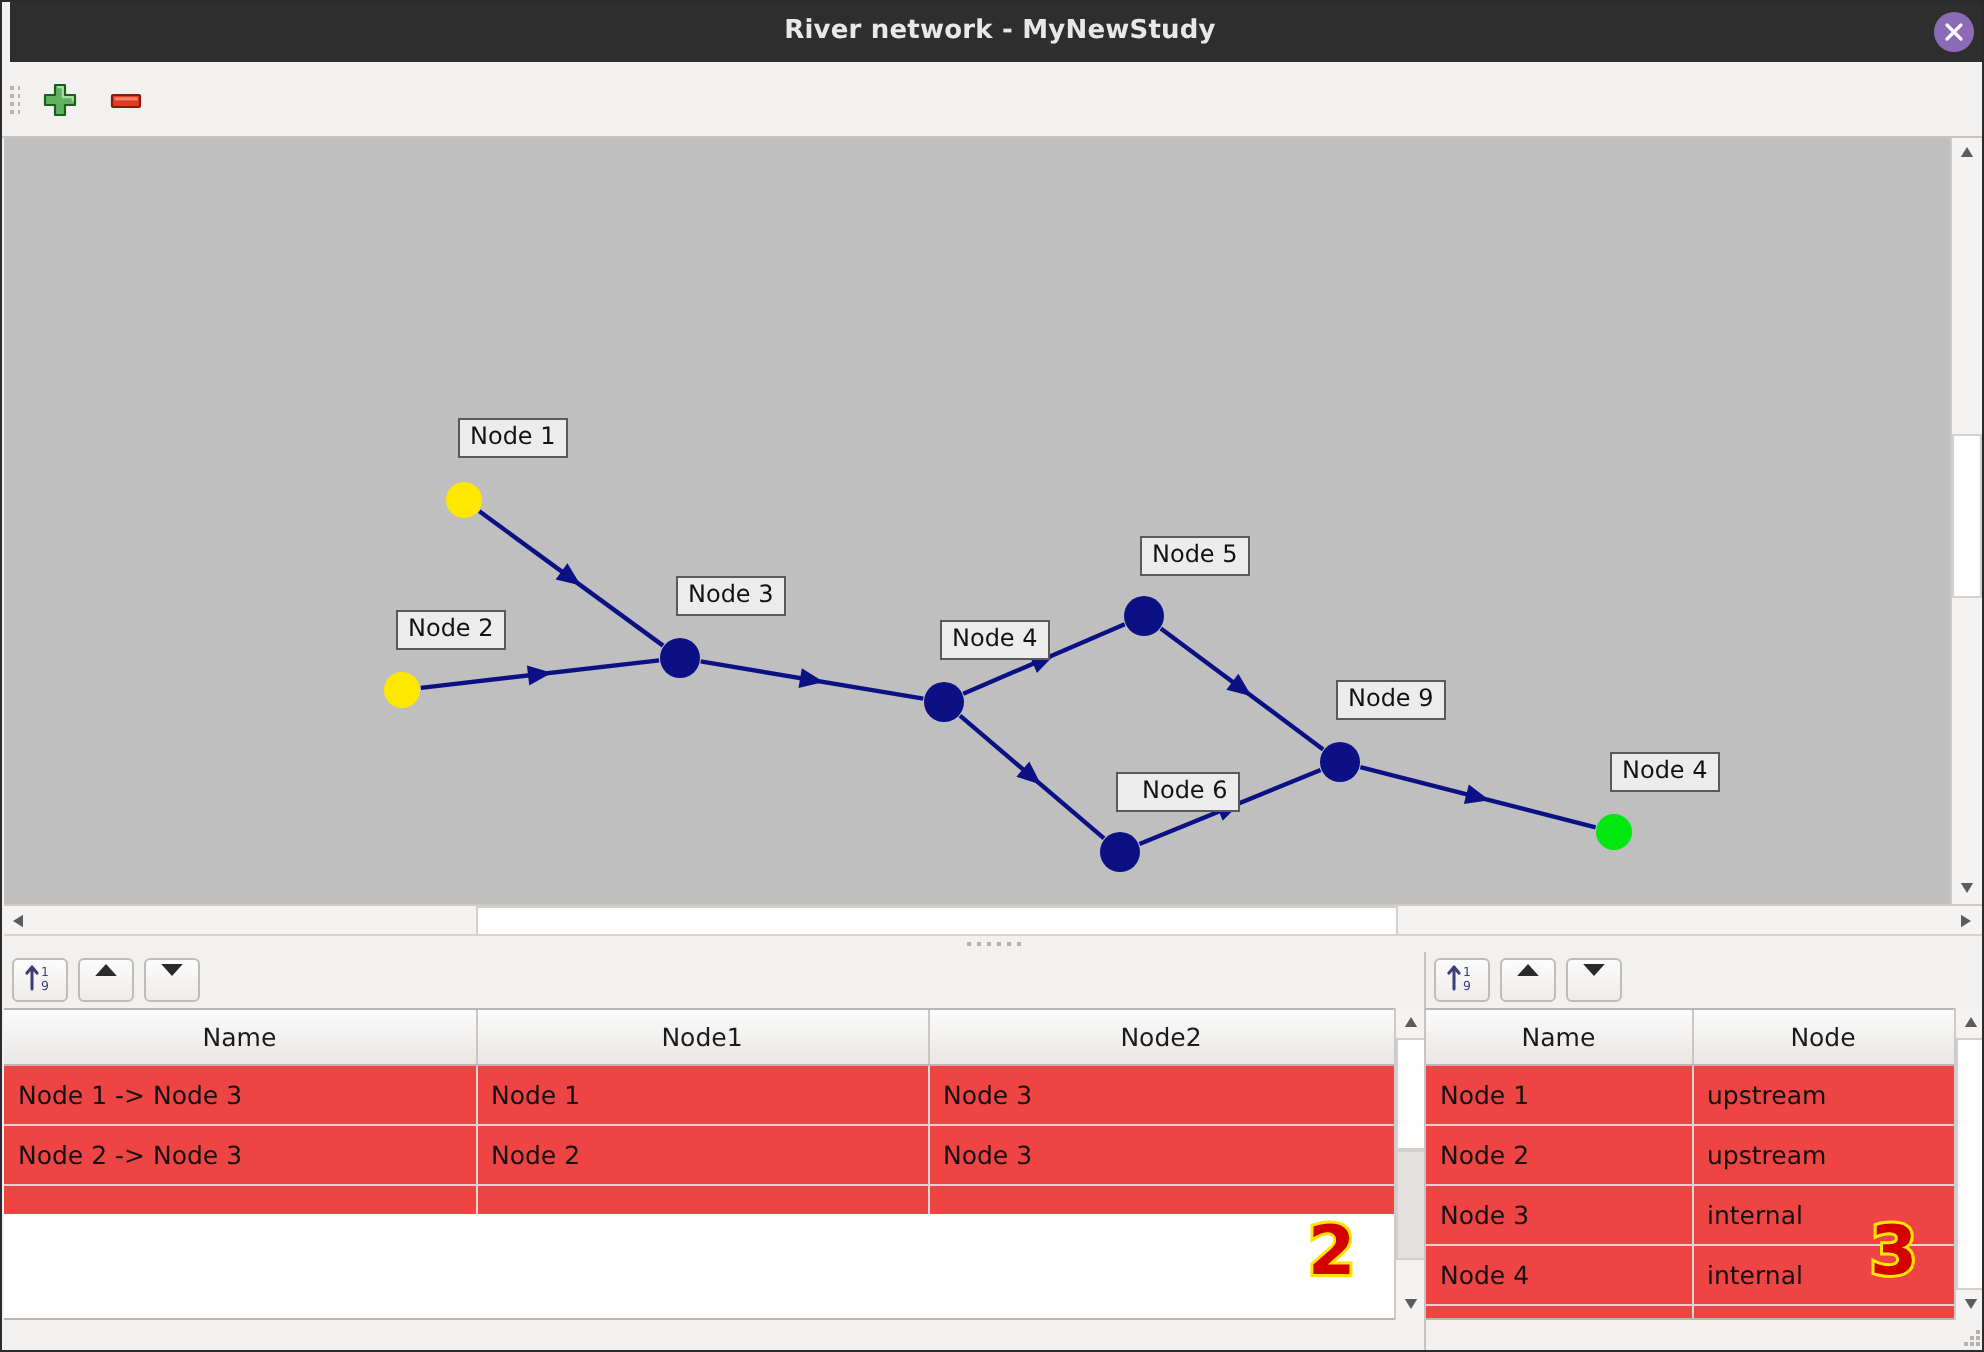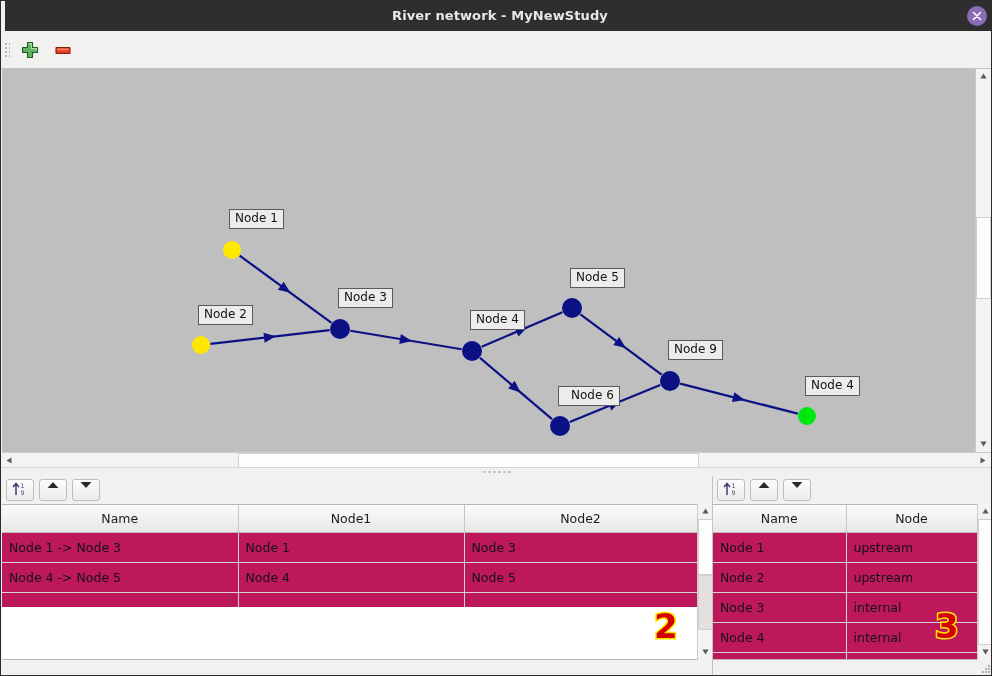--- a/index.html
+++ b/index.html
@@ -224,7 +224,7 @@
     border-bottom: 1px solid #d8d5d2;
     padding: 0 0 0 7px;
     color: #121212;
-    background: #be185d;
+    background: #ef4444;
     overflow: hidden;
     white-space: nowrap;
   }

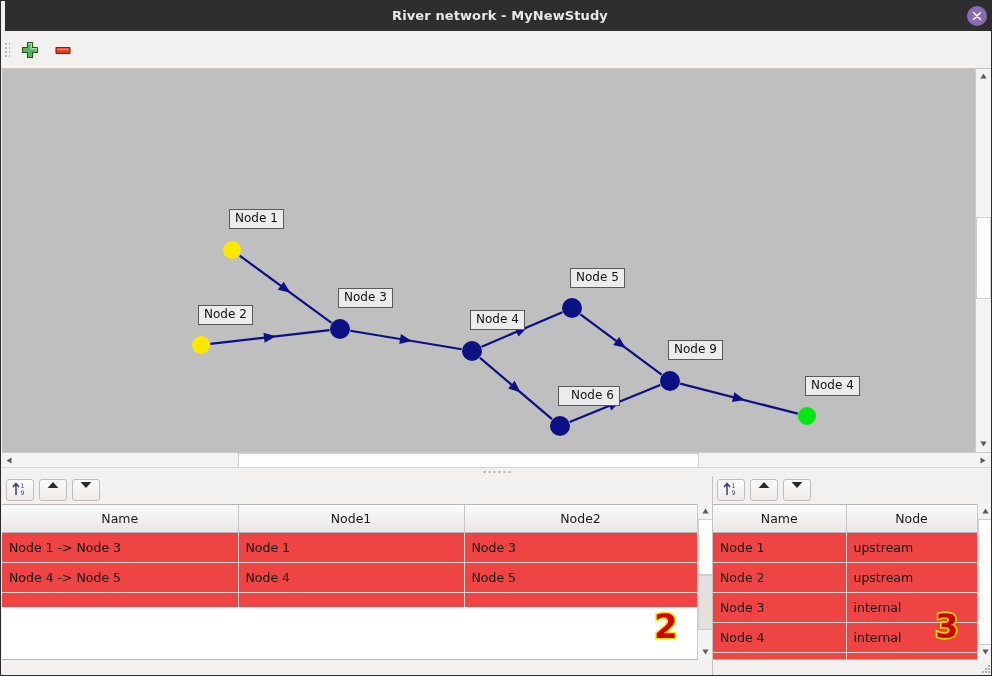--- a/index.html
+++ b/index.html
@@ -414,6 +414,11 @@
               <td>Node 3</td>
             </tr>
             <tr>
+              <td>Node 2 -&gt; Node 3</td>
+              <td>Node 2</td>
+              <td>Node 3</td>
+            </tr>
+            <tr>
               <td>Node 4 -&gt; Node 5</td>
               <td>Node 4</td>
               <td>Node 5</td>

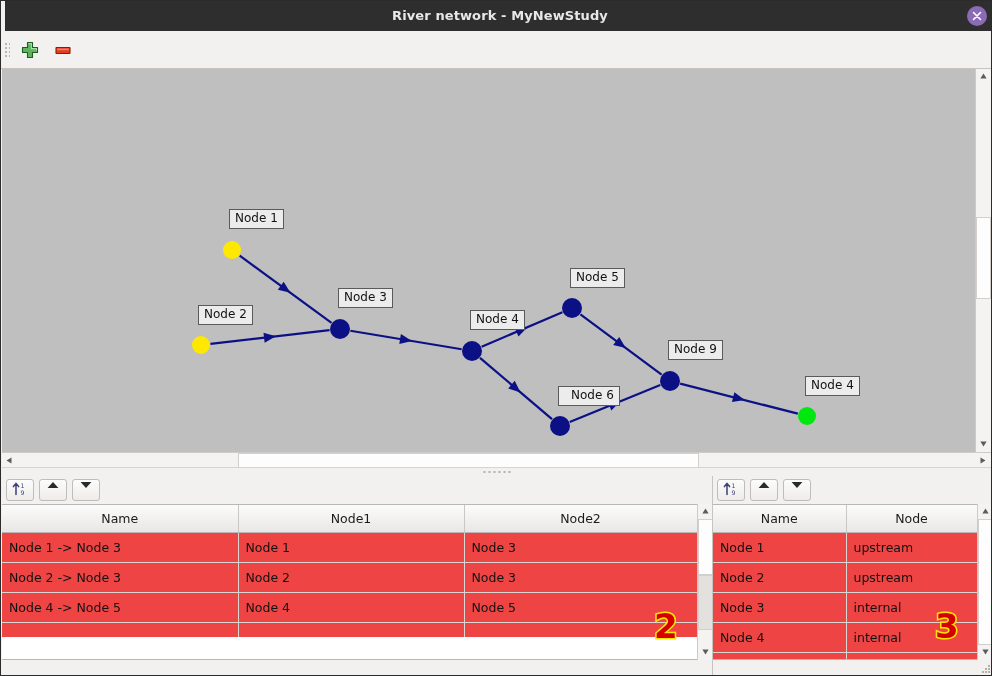--- a/index.html
+++ b/index.html
@@ -418,11 +418,6 @@
               <td>Node 2</td>
               <td>Node 3</td>
             </tr>
-            <tr>
-              <td>Node 4 -&gt; Node 5</td>
-              <td>Node 4</td>
-              <td>Node 5</td>
-            </tr>
             <tr class="filler">
               <td></td>
               <td></td>

